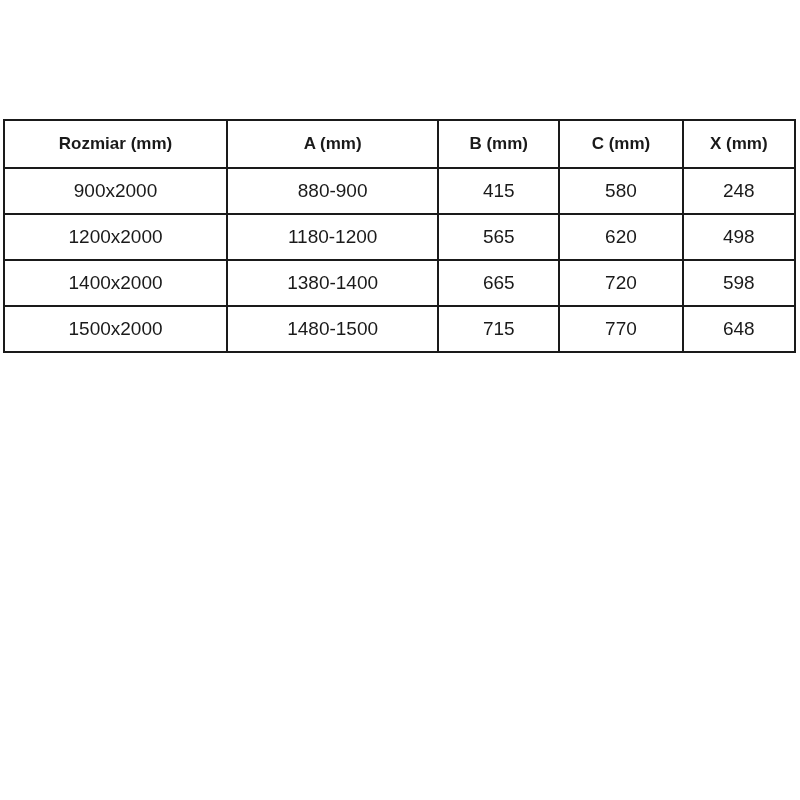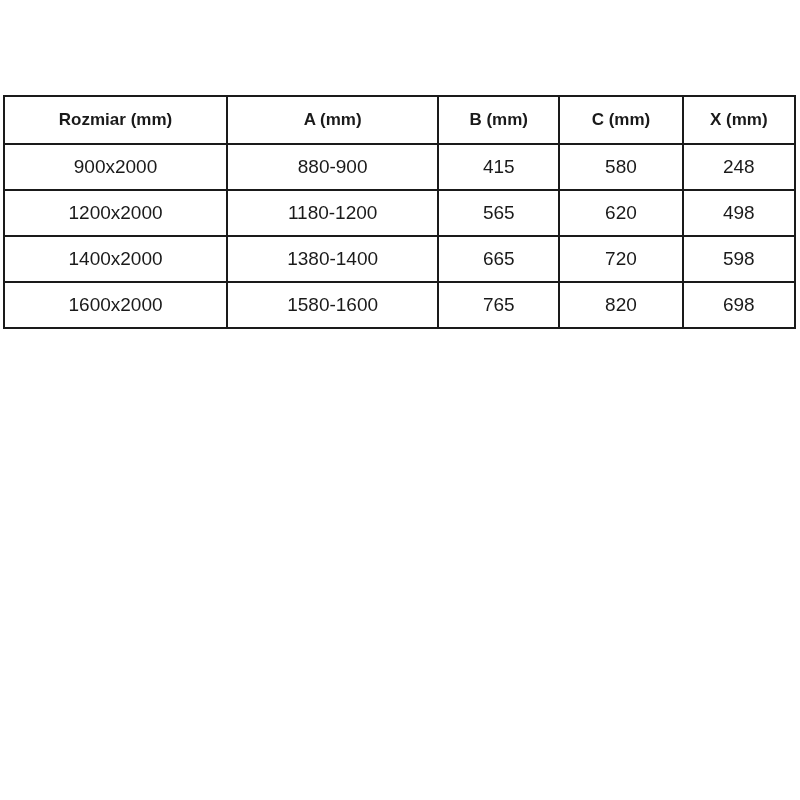--- a/index.html
+++ b/index.html
@@ -15,7 +15,7 @@
     width: 800px;
     height: 800px;
     box-sizing: border-box;
-    padding-top: 95px;
+    padding-top: 119px;
   }
   table.spec-table {
     border-collapse: collapse;

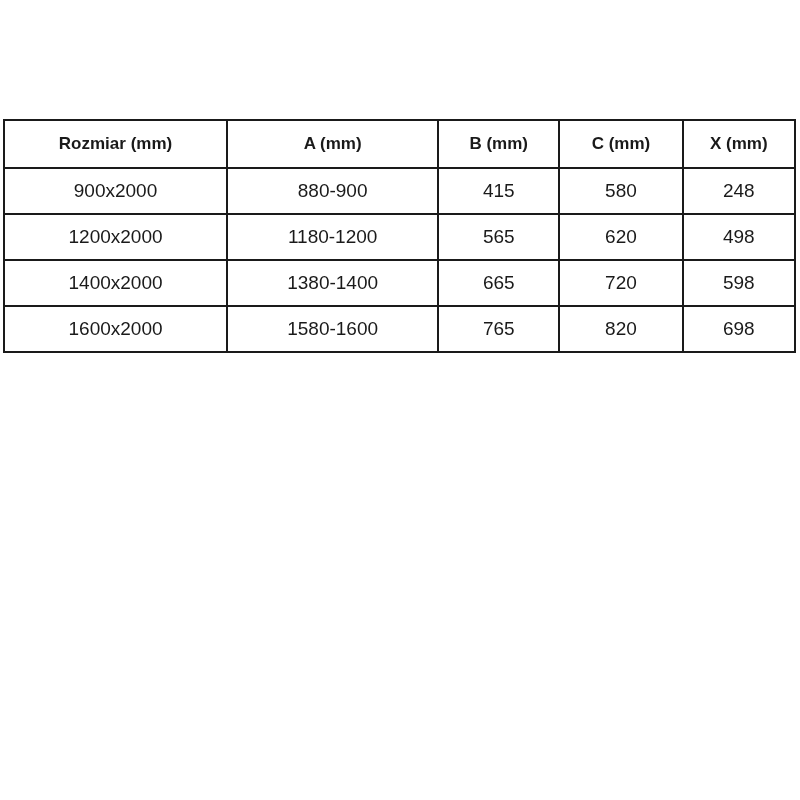--- a/index.html
+++ b/index.html
@@ -92,6 +92,13 @@
           <td>598</td>
         </tr>
         <tr>
+          <td>1500x2000</td>
+          <td>1480-1500</td>
+          <td>715</td>
+          <td>770</td>
+          <td>648</td>
+        </tr>
+        <tr>
           <td>1600x2000</td>
           <td>1580-1600</td>
           <td>765</td>

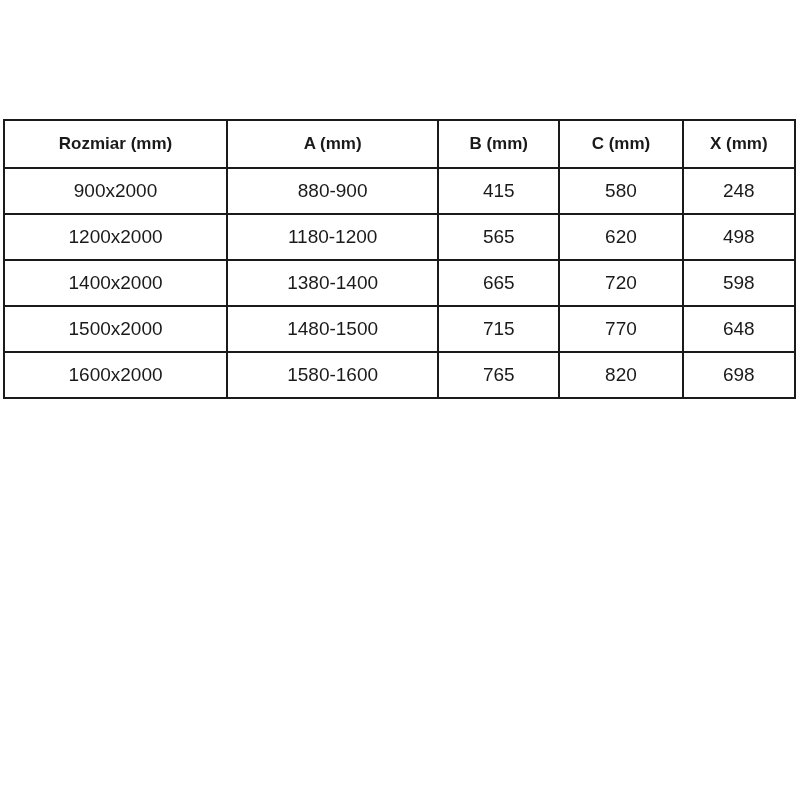--- a/index.html
+++ b/index.html
@@ -98,13 +98,6 @@
           <td>770</td>
           <td>648</td>
         </tr>
-        <tr>
-          <td>1600x2000</td>
-          <td>1580-1600</td>
-          <td>765</td>
-          <td>820</td>
-          <td>698</td>
-        </tr>
       </tbody>
   </table>
 </div>

